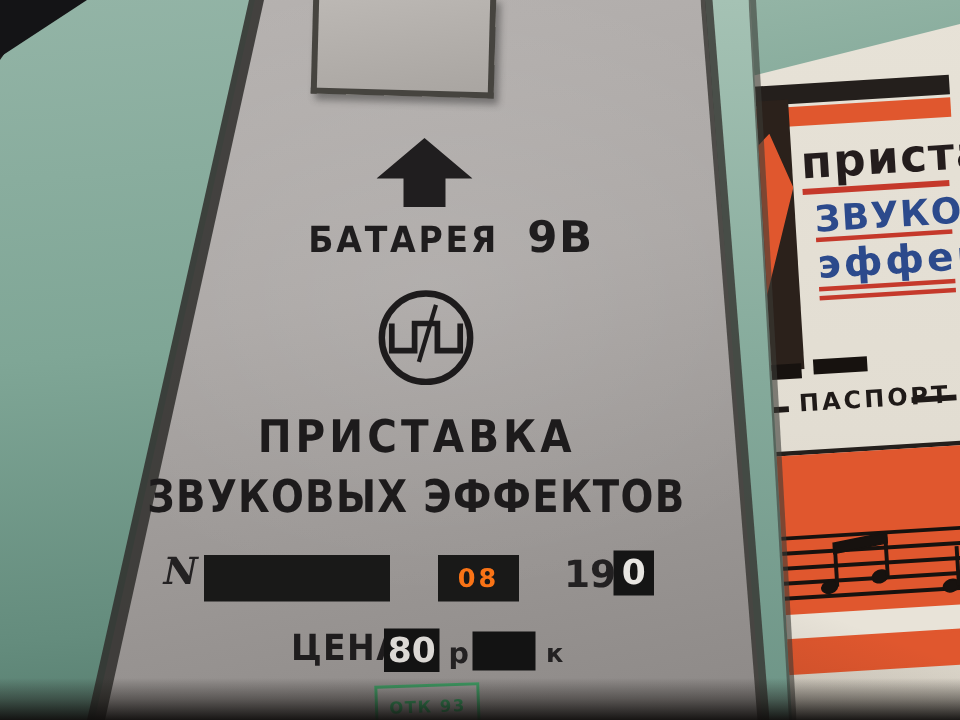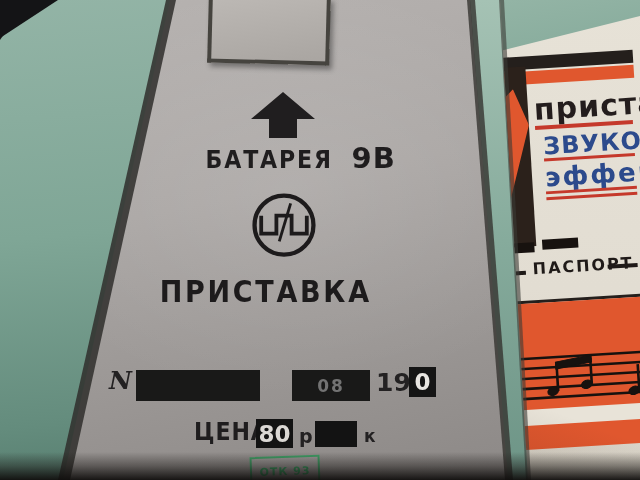--- a/index.html
+++ b/index.html
@@ -42,7 +42,7 @@
     display:inline-block;transform:scaleX(.92);}
   .bat-volt{font-size:29px;font-weight:bold;letter-spacing:1px;}
   .logo{left:246px;top:190px;z-index:5;}
-  .title-block{left:48px;top:274px;width:436px;z-index:5;text-align:center;color:#1d1b1c;}
+  .title-block{left:60px;top:274px;width:436px;z-index:5;text-align:center;color:#1d1b1c;}
   .title1{font-size:30px;font-weight:bold;letter-spacing:3px;display:inline-block;transform:scaleX(.9);}
   .title2{font-size:30px;font-weight:bold;letter-spacing:1px;display:inline-block;
     transform:scaleX(.86);margin-top:5px;}

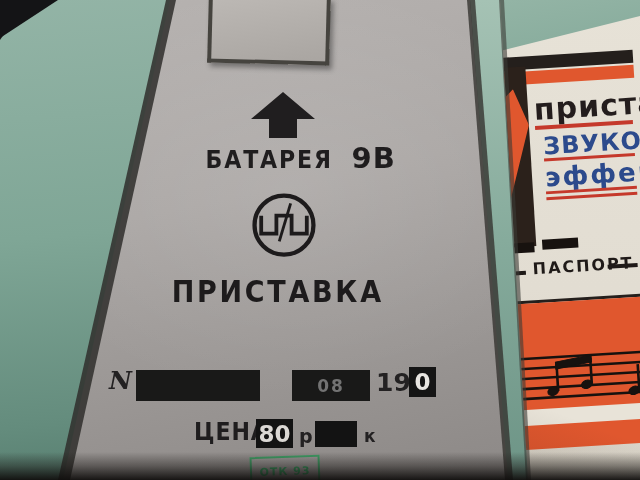--- a/index.html
+++ b/index.html
@@ -190,6 +190,7 @@
 
   <div class="abs title-block">
     <div><span class="title1">ПРИСТАВКА</span></div>
+    <div><span class="title2">ЗВУКОВЫХ ЭФФЕКТОВ</span></div>
   </div>
 
   <div class="abs serial-n">N</div>

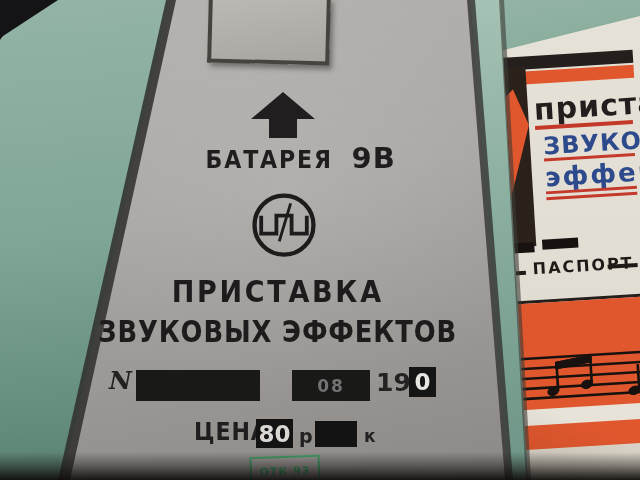--- a/index.html
+++ b/index.html
@@ -51,9 +51,9 @@
   .sbox1{left:136px;top:370px;width:124px;height:31px;z-index:5;background:#191918;
     display:flex;align-items:center;justify-content:center;
     color:#3e3c3a;font-size:16px;letter-spacing:3px;}
-  .sbox2{left:292px;top:370px;width:78px;height:31px;z-index:5;background:#191918;
-    display:flex;align-items:center;justify-content:center;
-    color:#737373;font-size:17px;font-weight:bold;letter-spacing:2px;}
+  .sbox2{left:292px;top:370px;width:54px;height:31px;z-index:5;background:#191918;
+    display:flex;align-items:center;justify-content:center;
+    color:#f97316;font-size:17px;font-weight:bold;letter-spacing:2px;}
   .year{left:376px;top:368px;z-index:5;font-size:25px;font-weight:bold;color:#232122;}
   .ybox{left:409px;top:367px;width:27px;height:30px;z-index:5;background:#151515;
     display:flex;align-items:center;justify-content:center;

